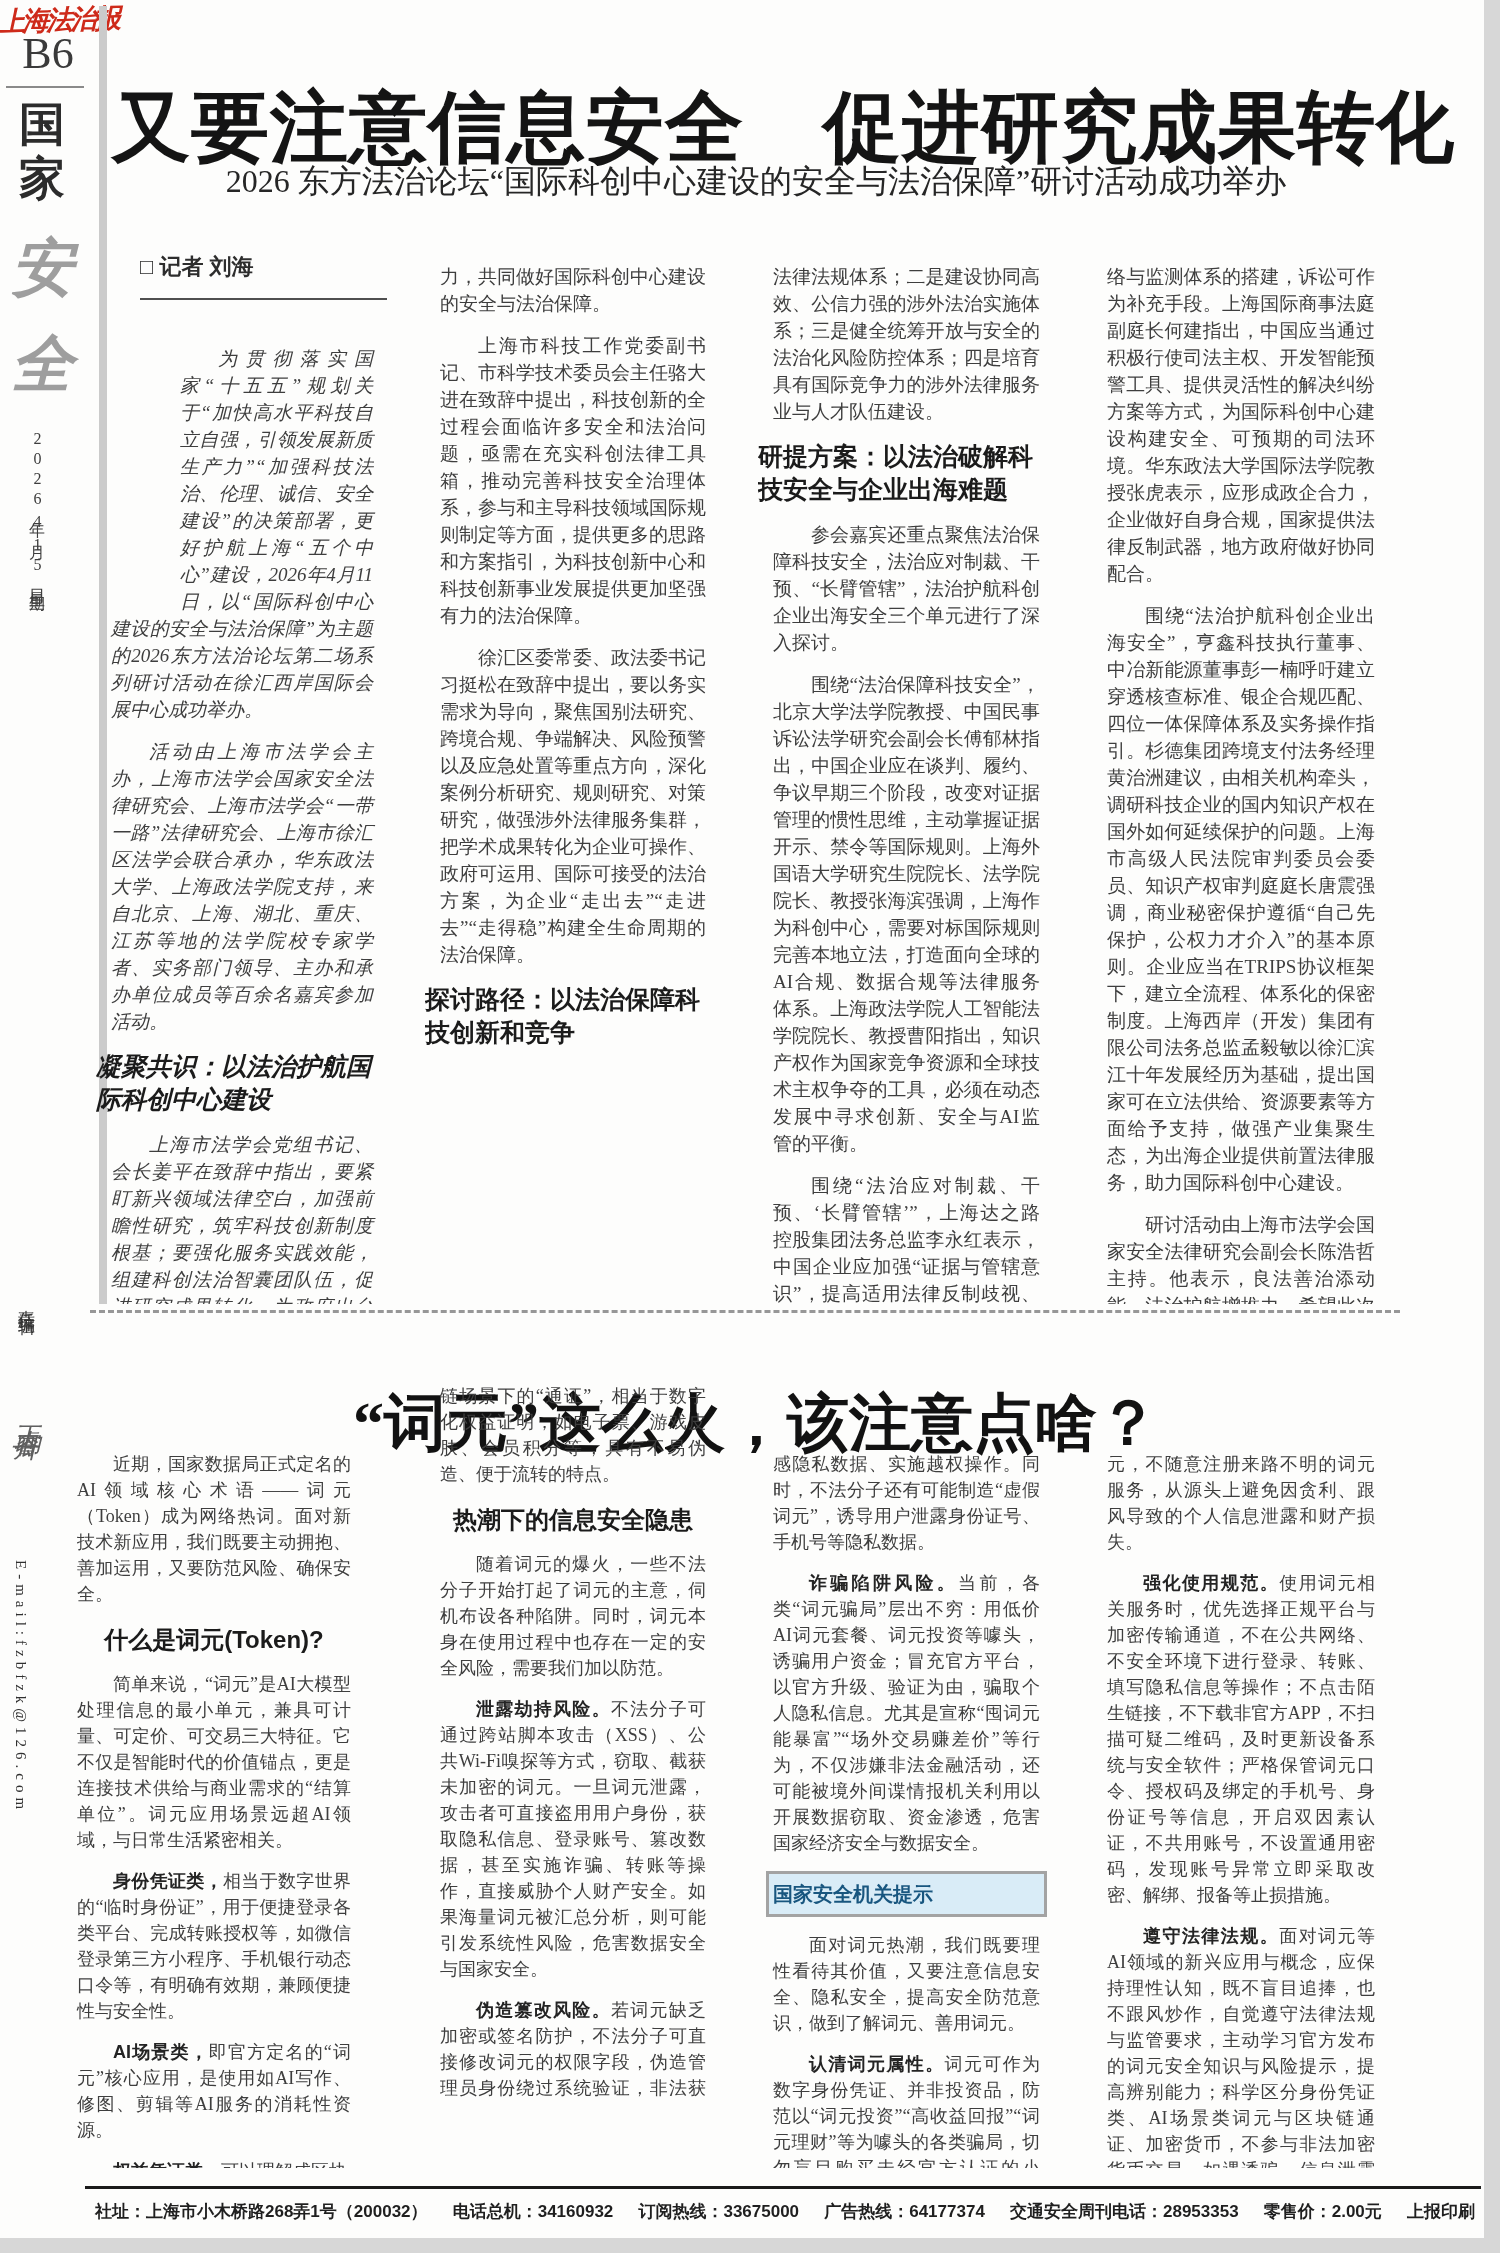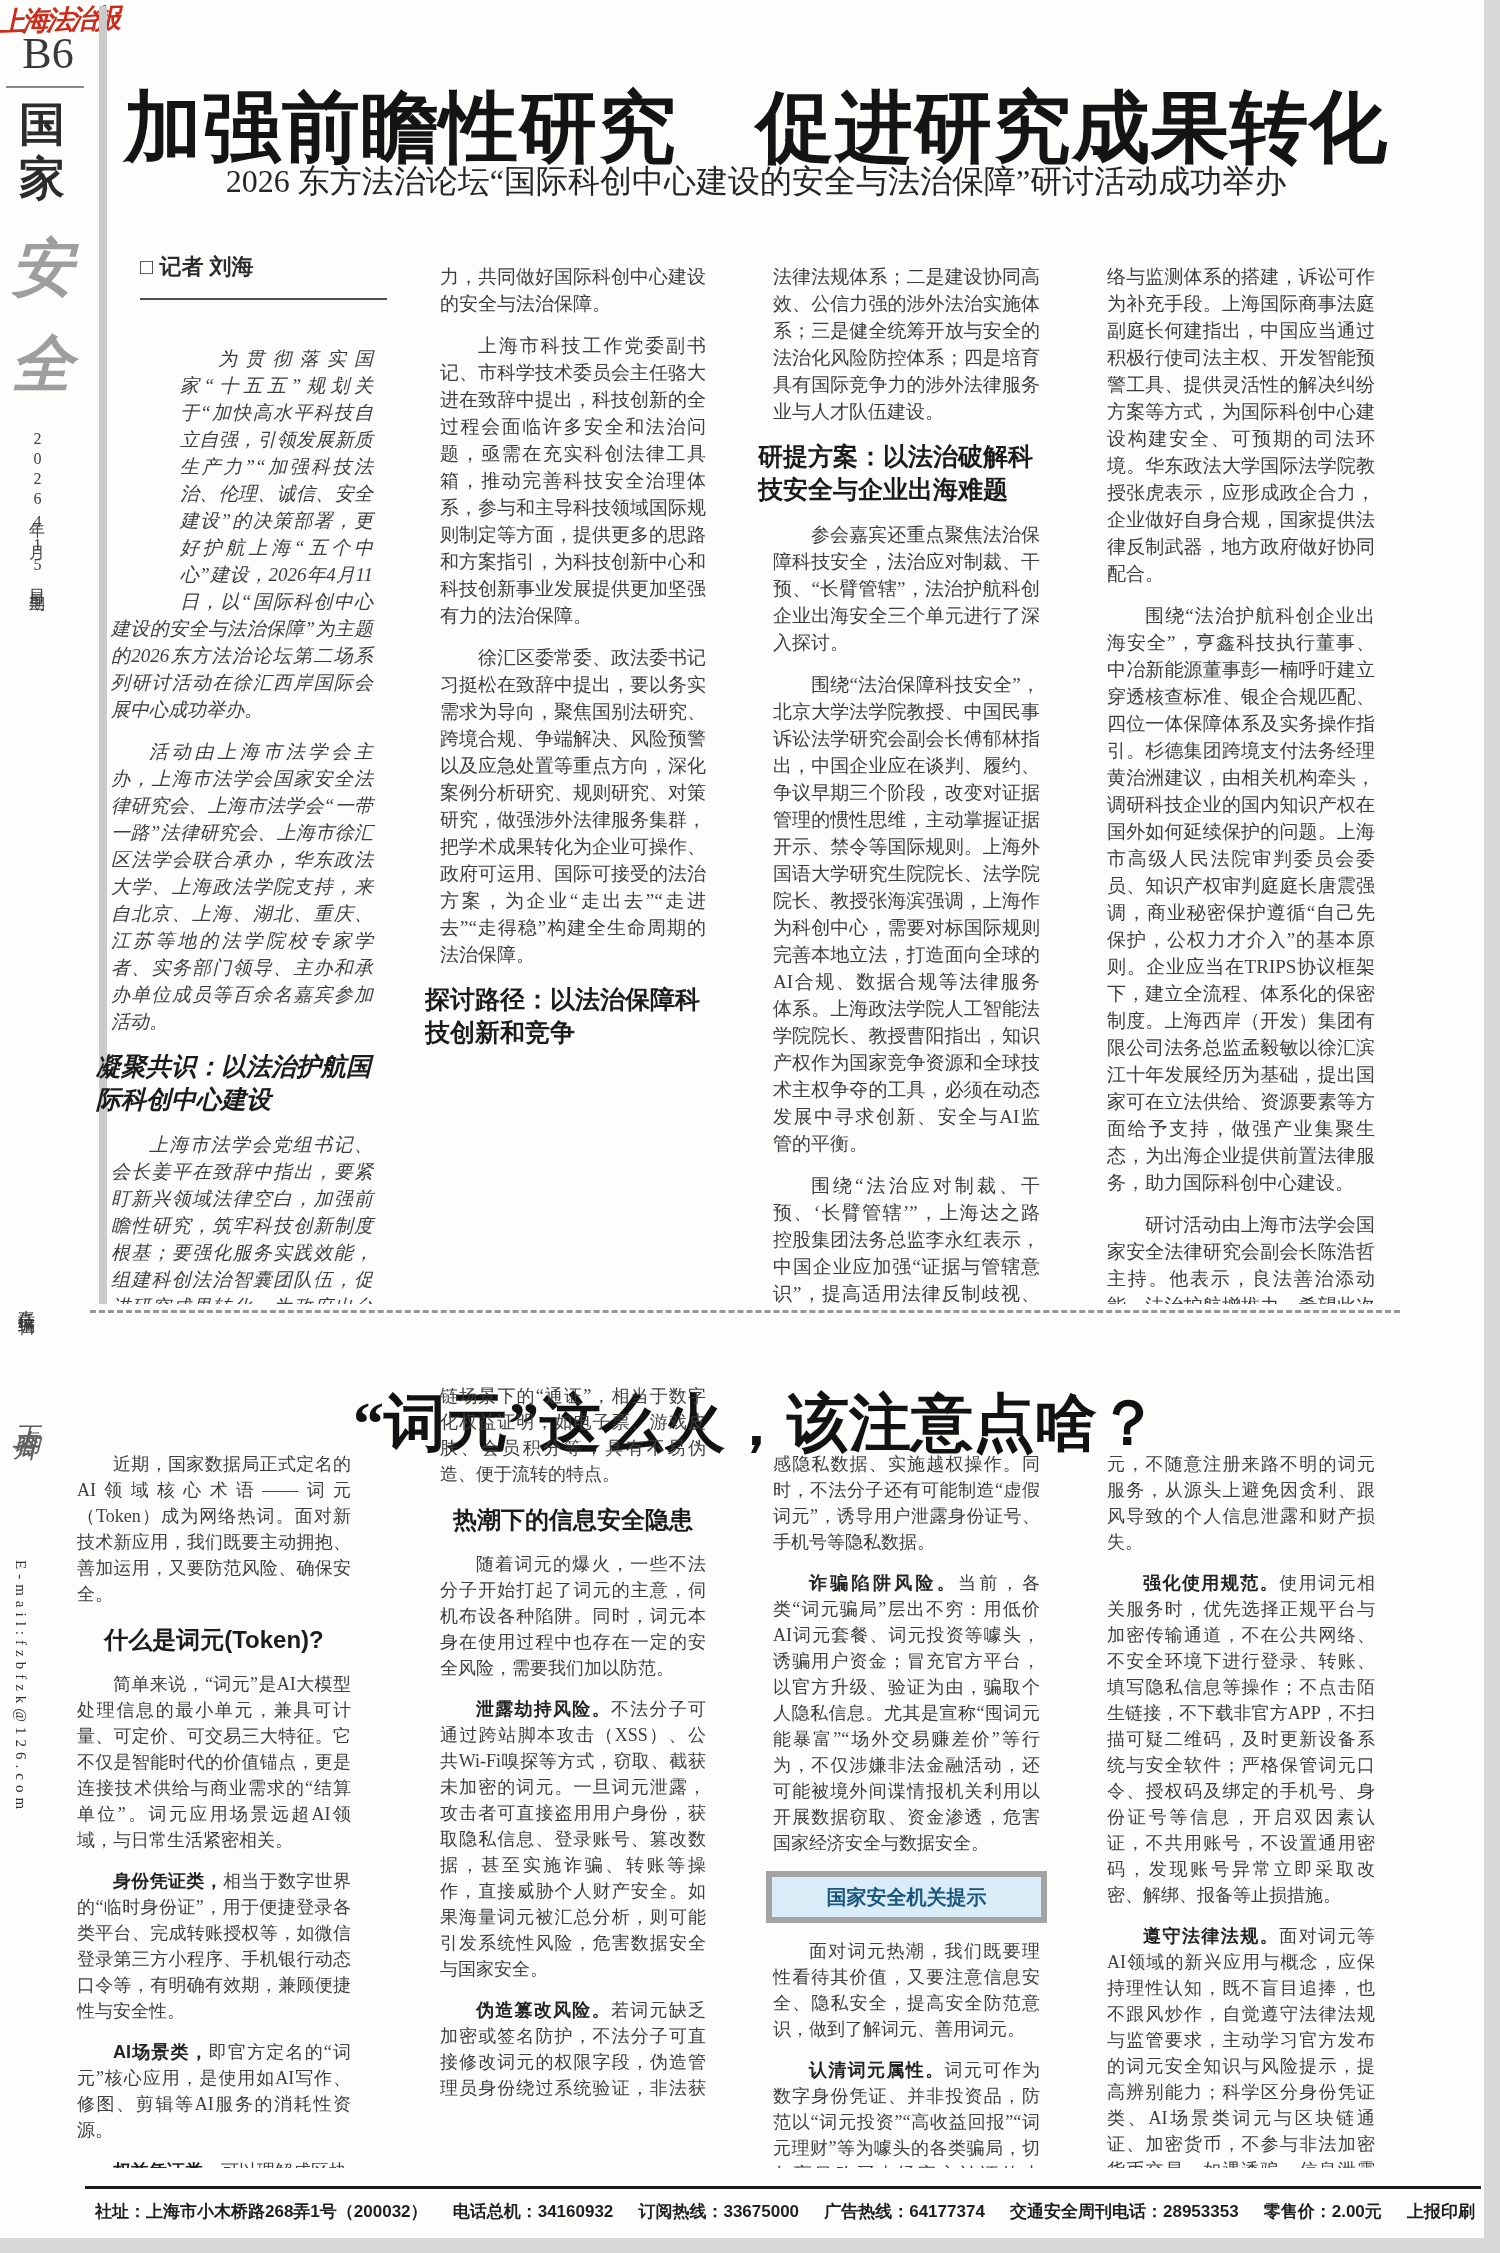--- a/index.html
+++ b/index.html
@@ -141,7 +141,7 @@
   <div class="abs ed-name">王睿卿</div>
   <div class="abs email">E-mail:fzbfzk@126.com</div>
 
-  <h1 class="abs a1-title">加强前瞻性研究　促进研究成果转化</h1>
+  <h1 class="abs a1-title">又要注意信息安全　促进研究成果转化</h1>
   <div class="abs a1-sub">2026 东方法治论坛“国际科创中心建设的安全与法治保障”研讨活动成功举办</div>
   <div class="abs byline">□ 记者 刘海</div>
   <div class="abs byline-rule"></div>

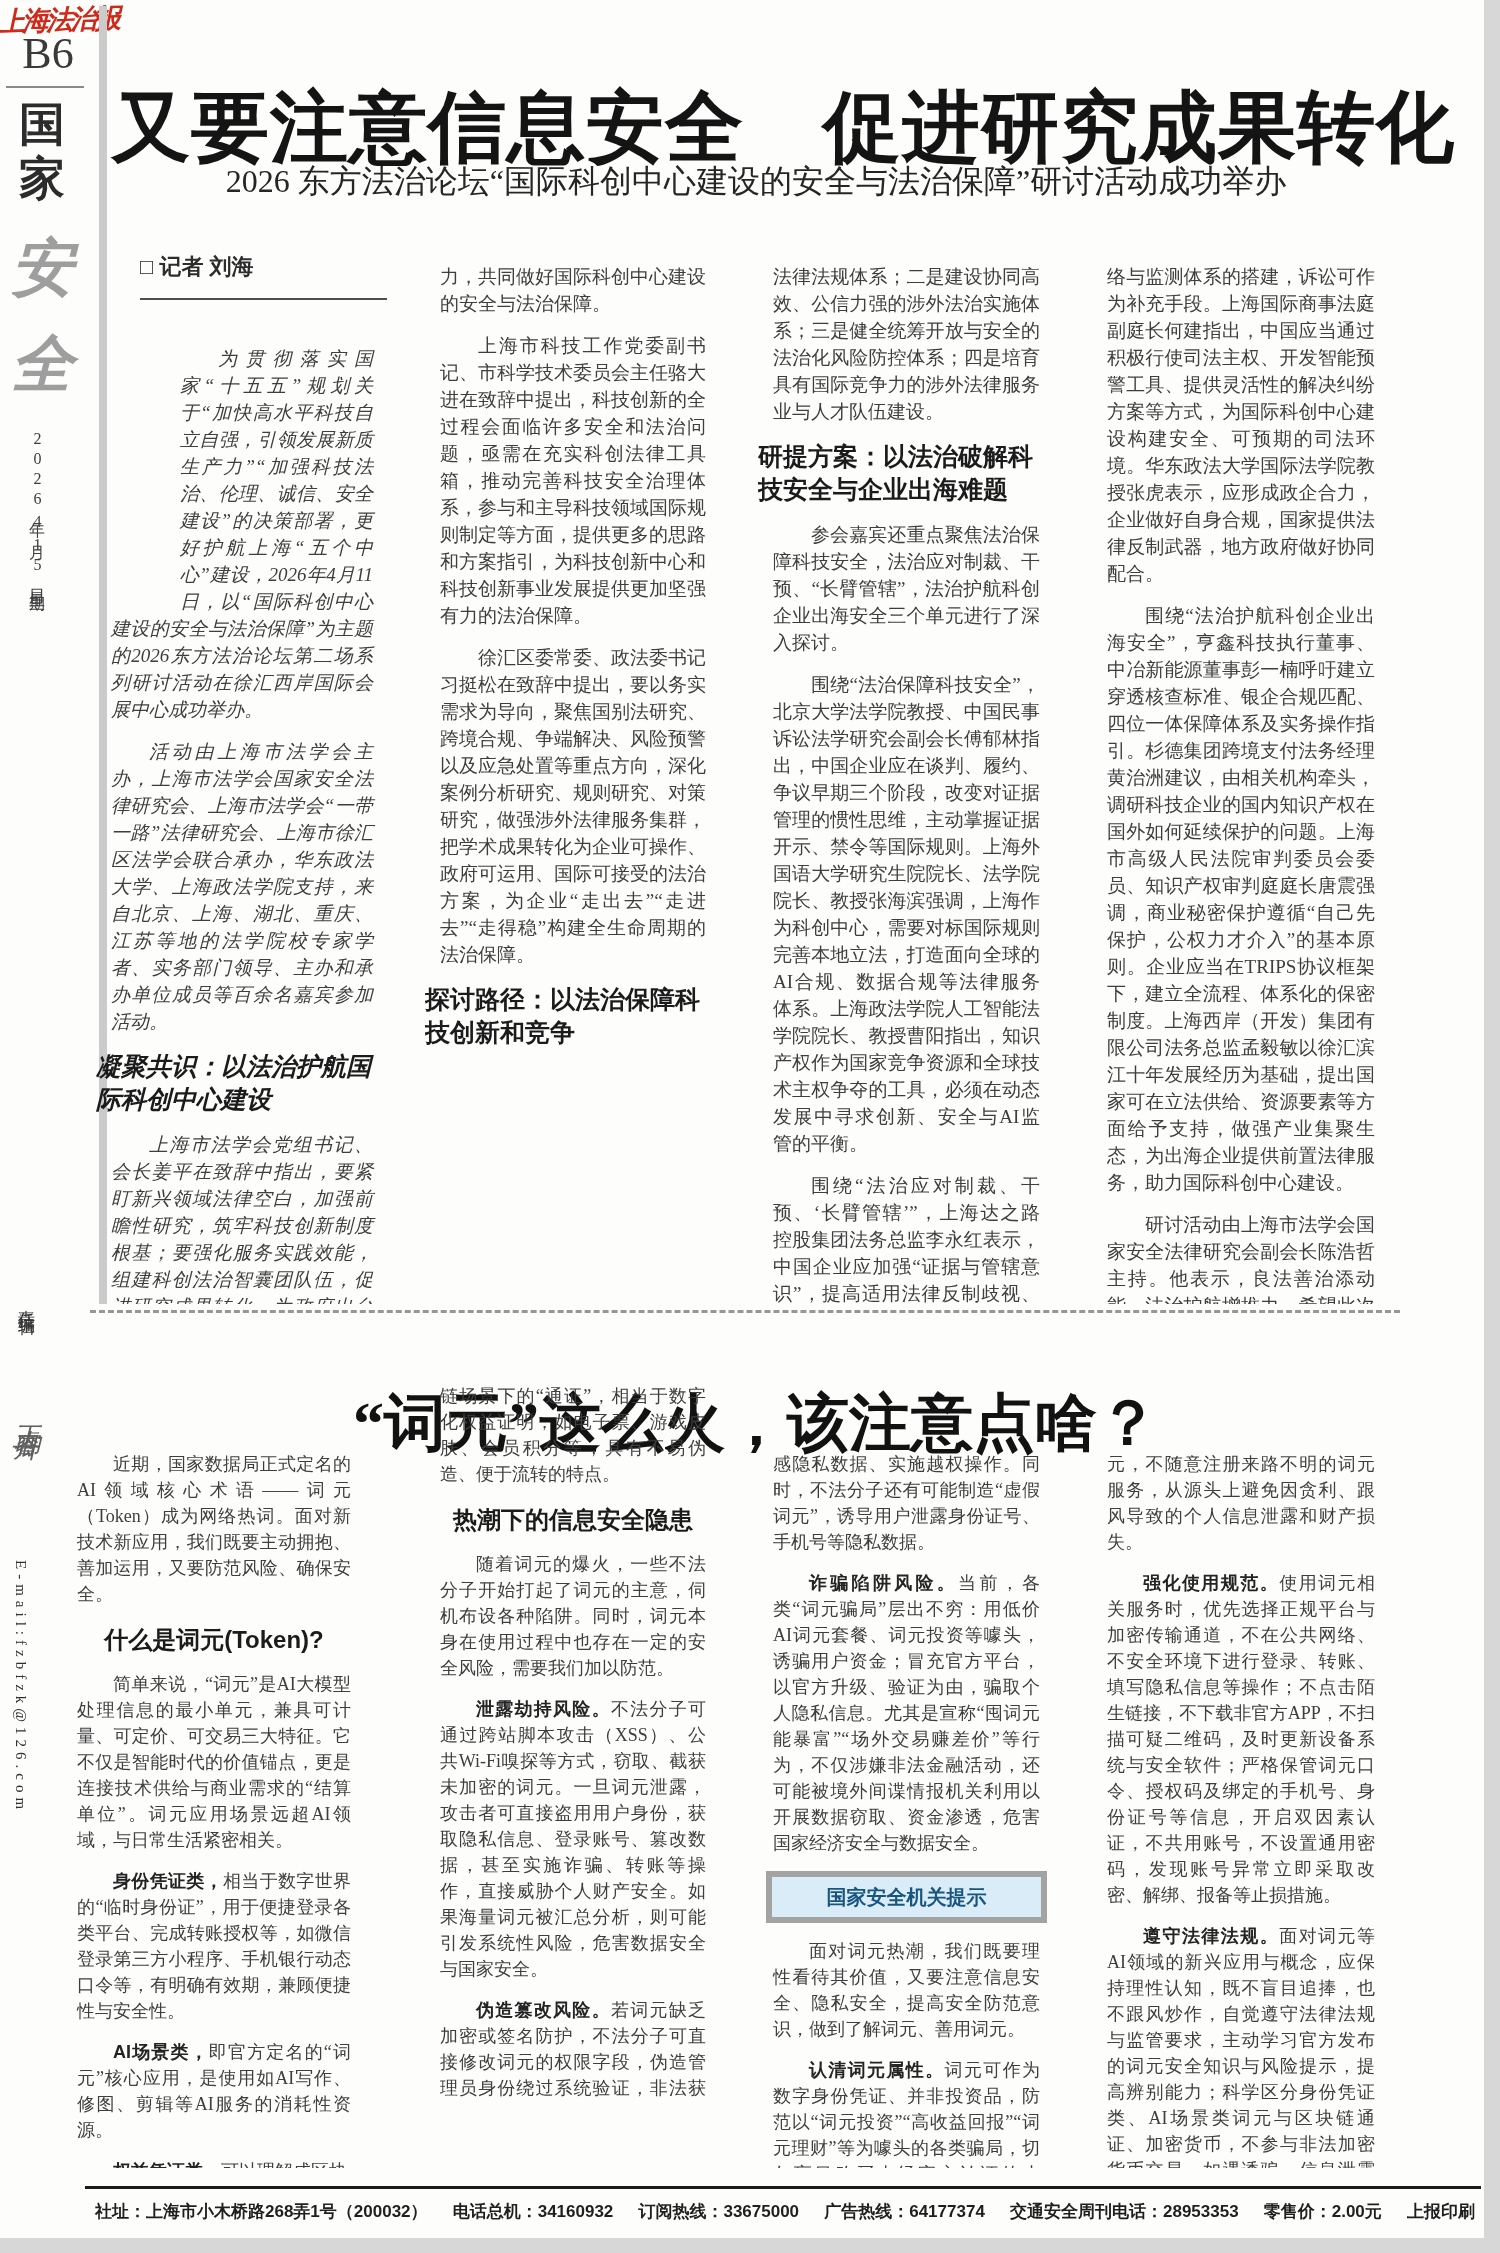--- a/index.html
+++ b/index.html
@@ -110,9 +110,9 @@
   #a2c3 { left:758px; top:1436px; width:297px; height:732px; }
   #a2c4 { left:1092px;top:1436px; width:298px; height:732px; }
   .box {
-    background:#d9ecf7; border:6px solid #a3a3a3; color:#18567f;
-    font-family:"Liberation Sans","DejaVu Sans",sans-serif;
-    font-weight:bold; font-size:20px; text-align:center;
+    background:#d9ecf7; border:3px solid #a3a3a3; color:#18567f;
+    font-family:"Liberation Sans","DejaVu Sans",sans-serif;
+    font-weight:bold; font-size:20px; text-align:left;
     padding:7px 4px; margin:14px 8px; text-indent:0;
   }
 

